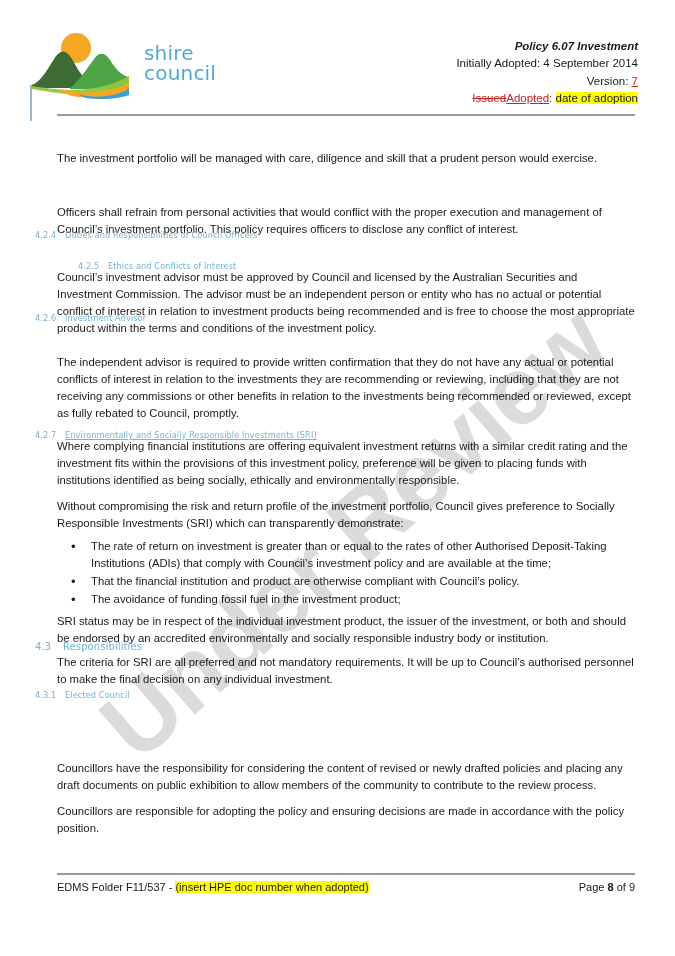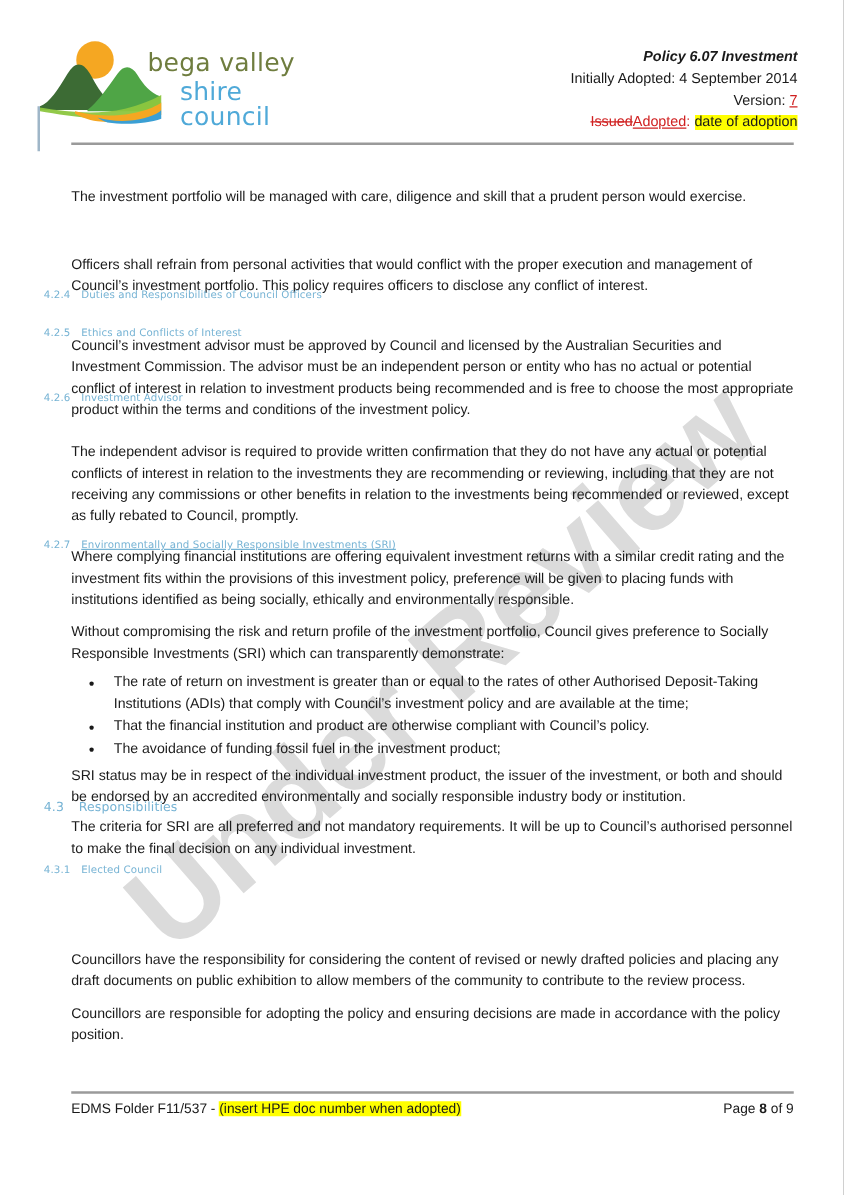--- a/index.html
+++ b/index.html
@@ -268,7 +268,6 @@
         </svg>
       </div>
       <div class="logo-words">
-        <div class="logo-line1">bega valley</div>
         <div class="logo-line2">shire council</div>
       </div>
     </div>

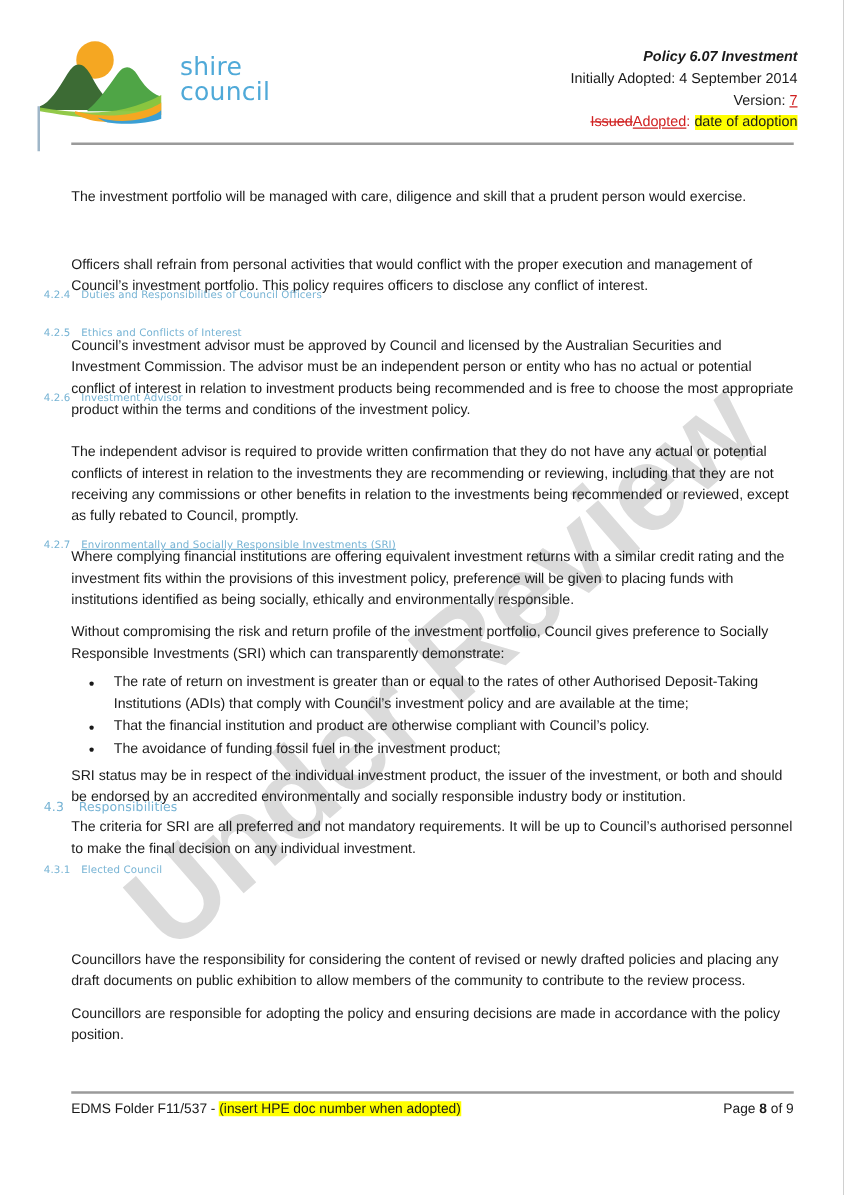--- a/index.html
+++ b/index.html
@@ -296,7 +296,7 @@
       <span class="num">4.2.4</span><span>Duties and Responsibilities of Council Officers</span>
     </div>
 
-    <div class="heading h3" style="top:261px;">
+    <div class="heading h3" style="top:261px;margin-left:43px;">
       <span class="num">4.2.5</span><span>Ethics and Conflicts of Interest</span>
     </div>
 

